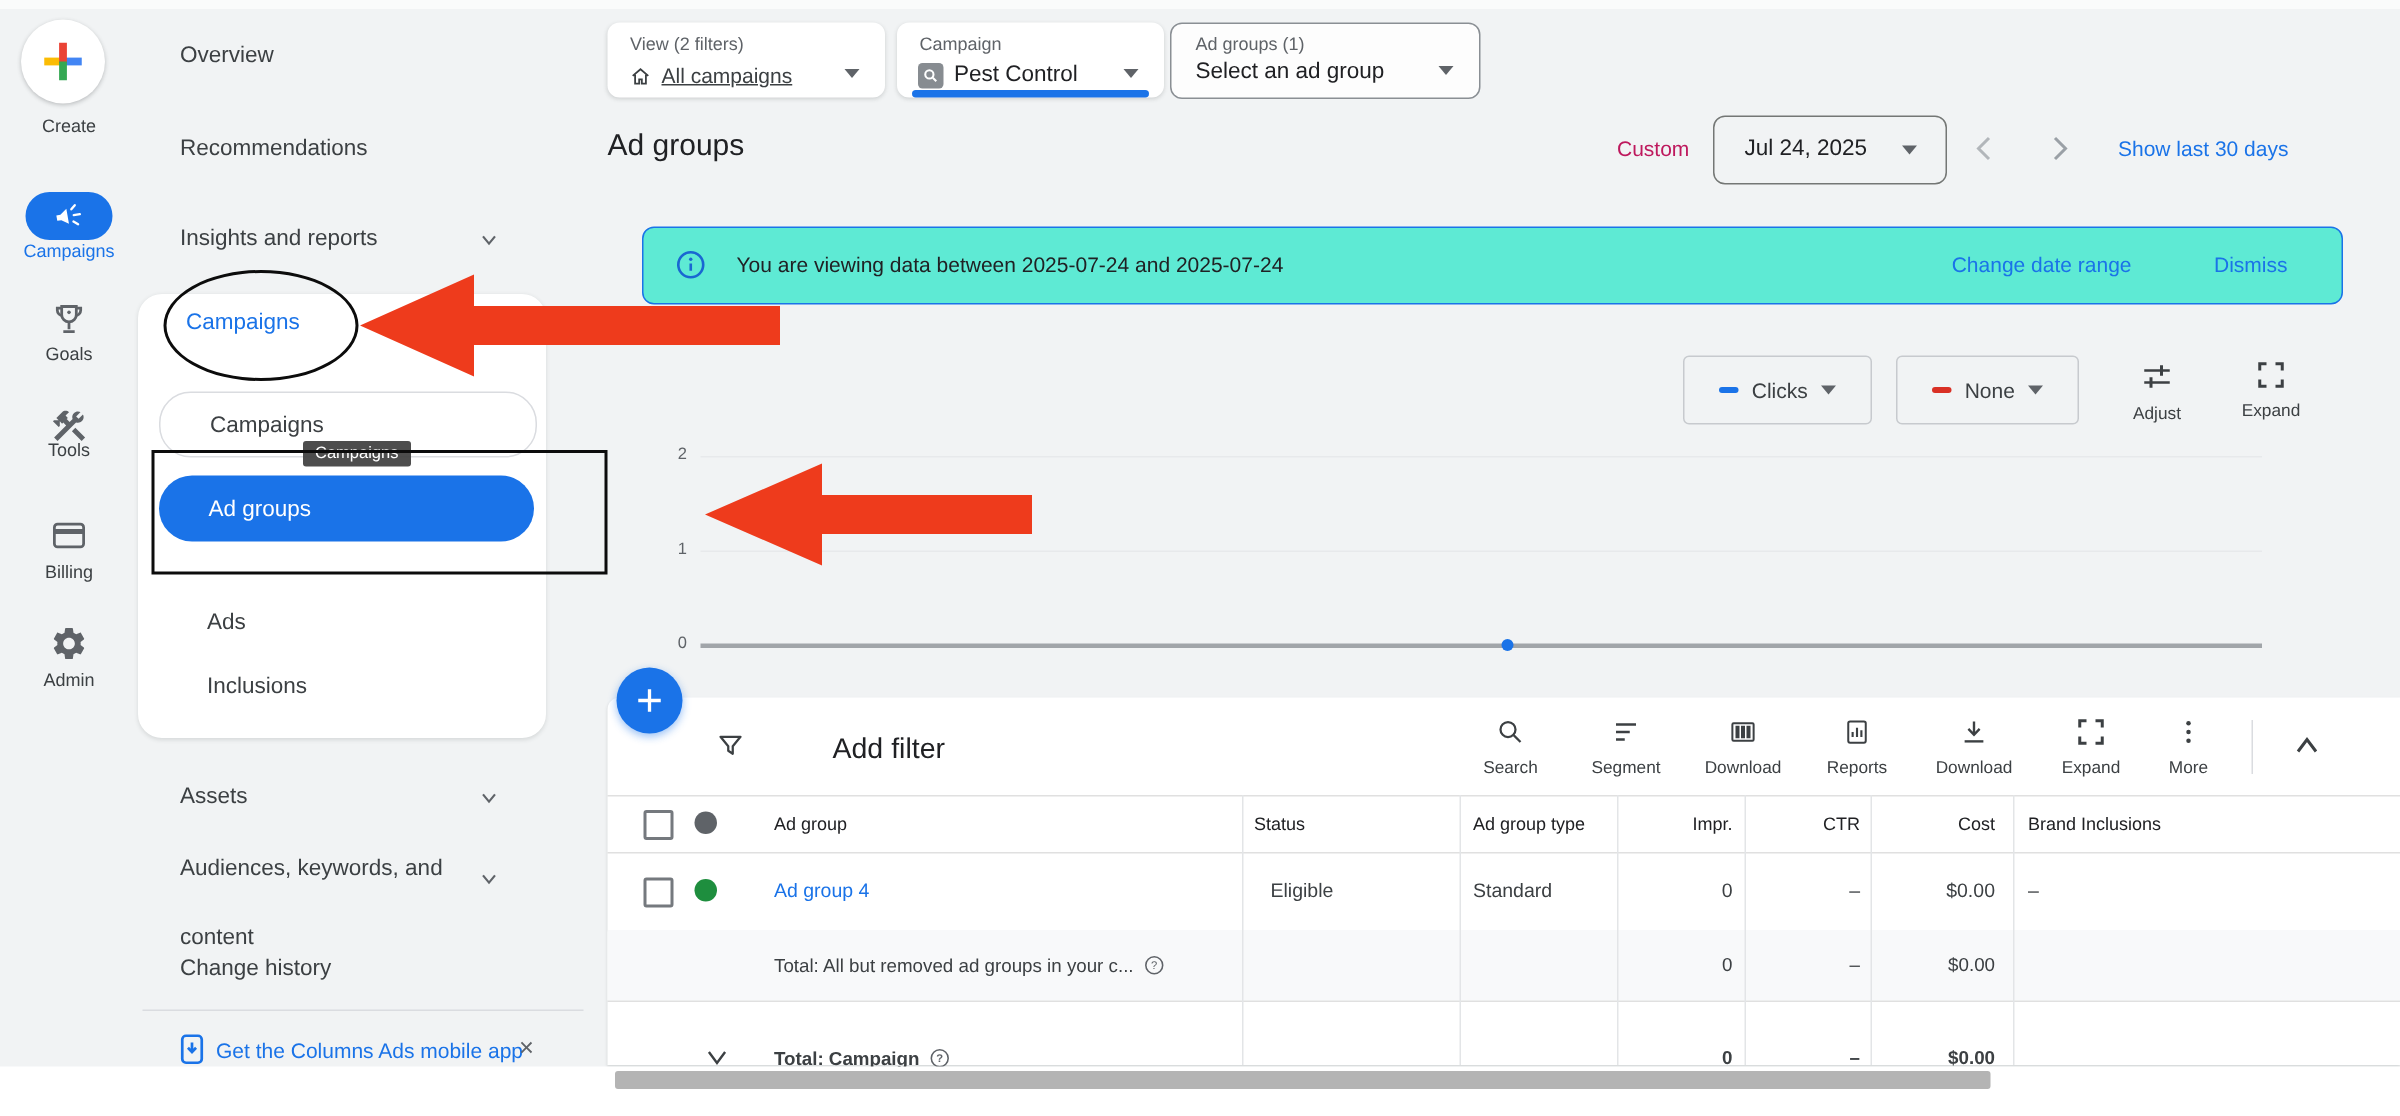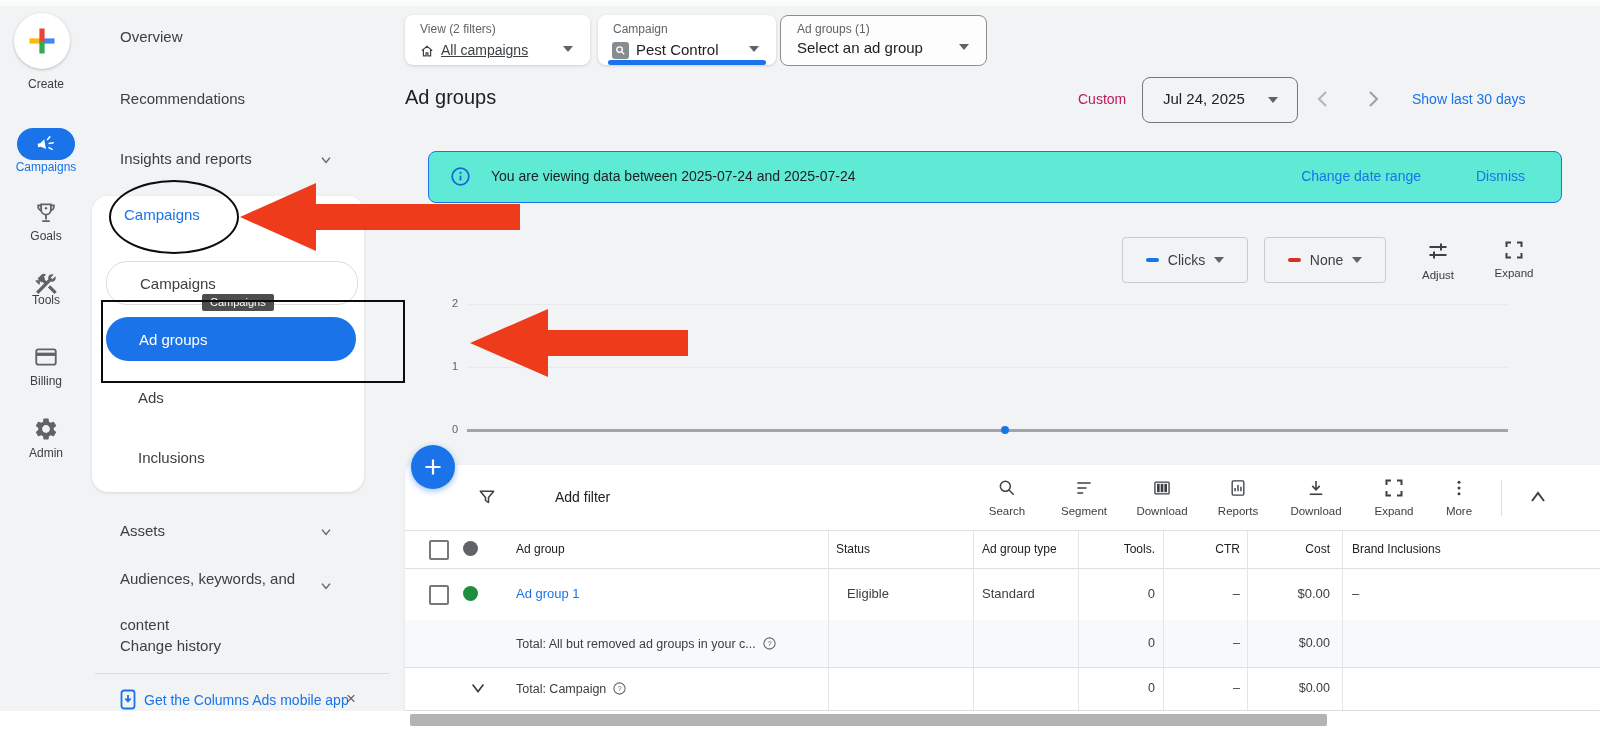--- a/index.html
+++ b/index.html
@@ -104,7 +104,7 @@
 
   <div class="abs" style="left:202px;top:294px;background:rgba(62,62,62,.92);color:#fff;font-size:11px;padding:2px 8px 3px;border-radius:2px;z-index:35;white-space:nowrap;">Campaigns</div>
 
-  <div class="abs navitem" style="left:138px;top:389px;">Ads</div>
+  <div class="abs navitem" style="left:138px;top:406px;">Ads</div>
   <div class="abs navitem" style="left:138px;top:449px;">Inclusions</div>
 
   <div class="abs navitem" style="top:522px;">Assets</div>

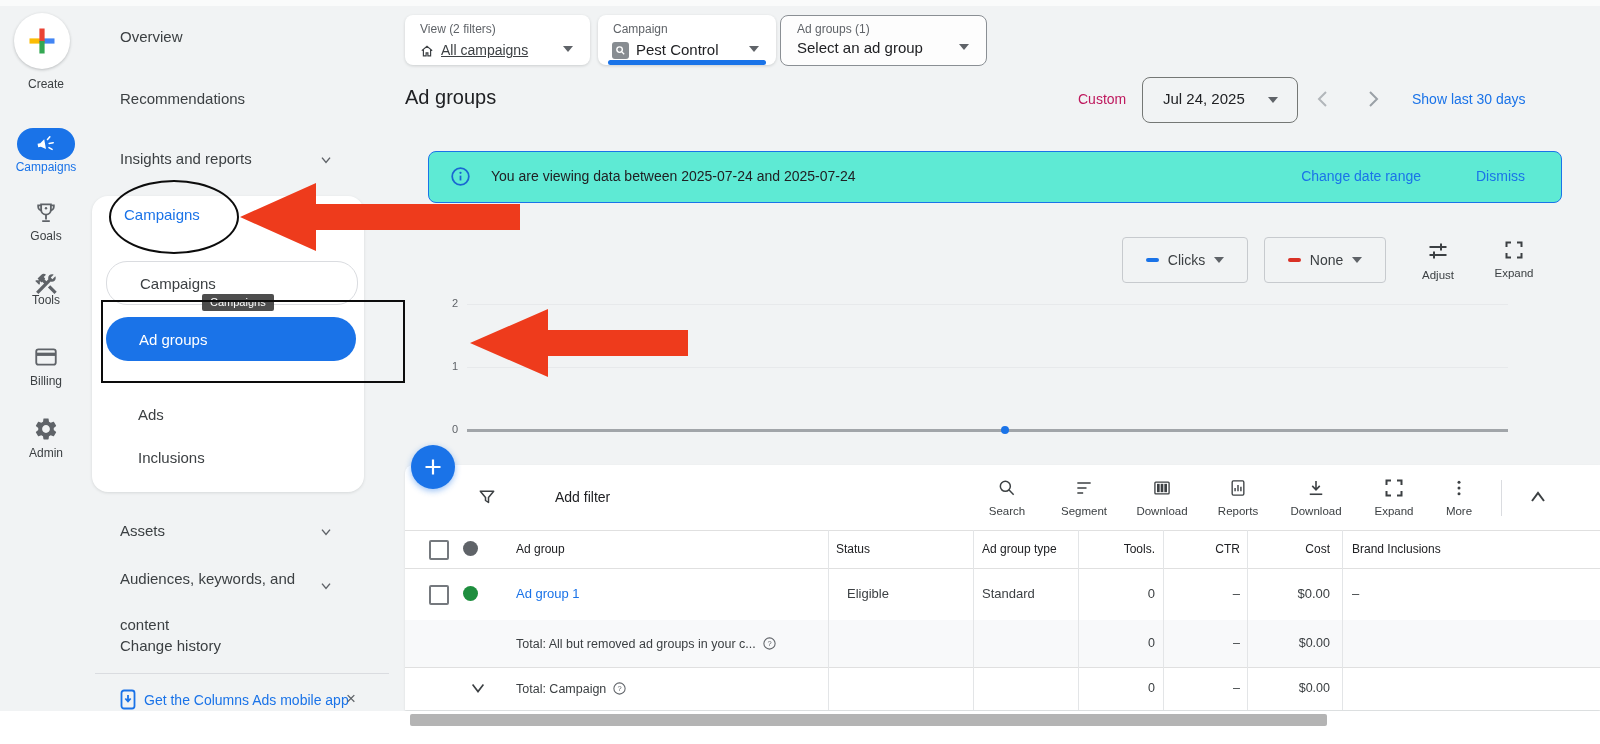--- a/index.html
+++ b/index.html
@@ -220,7 +220,7 @@
     <svg class="abs" style="left:72px;top:22px;" width="20" height="20" viewBox="0 0 24 24">
       <path d="M4 5h16l-6.2 7.6v6l-3.6-2.4v-3.6L4 5z" fill="none" stroke="#3c4043" stroke-width="1.8" stroke-linejoin="round"></path>
     </svg>
-    <div class="abs" style="left:150px;top:24px;font-size:14px;color:#202124;white-space:nowrap;">Add filter</div>
+    <div class="abs" style="left:150px;top:24px;font-size:19px;color:#202124;white-space:nowrap;">Add filter</div>
 
     <div class="abs tbtn" style="left:574px;top:13px;">
       <svg width="20" height="20" viewBox="0 0 24 24">

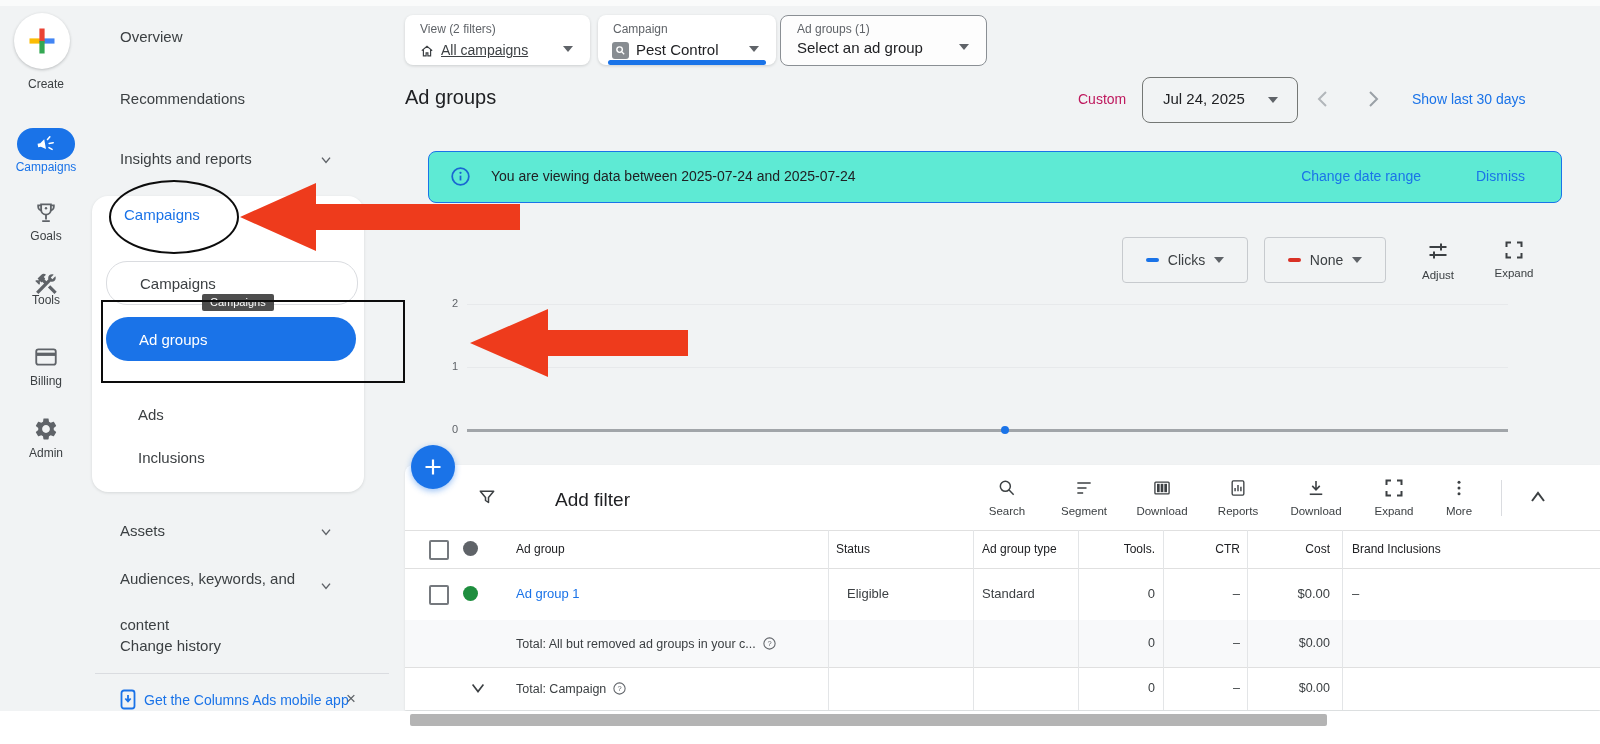--- a/index.html
+++ b/index.html
@@ -284,7 +284,7 @@
       <div class="abs hcell" style="left:111px;top:12px;">Ad group</div>
       <div class="abs hcell" style="left:431px;top:12px;">Status</div>
       <div class="abs hcell" style="left:577px;top:12px;">Ad group type</div>
-      <div class="abs hcell num" style="left:690px;top:12px;width:60px;">Tools.</div>
+      <div class="abs hcell num" style="left:690px;top:12px;width:60px;">Impr.</div>
       <div class="abs hcell num" style="left:775px;top:12px;width:60px;">CTR</div>
       <div class="abs hcell num" style="left:855px;top:12px;width:70px;">Cost</div>
       <div class="abs hcell" style="left:947px;top:12px;">Brand Inclusions</div>

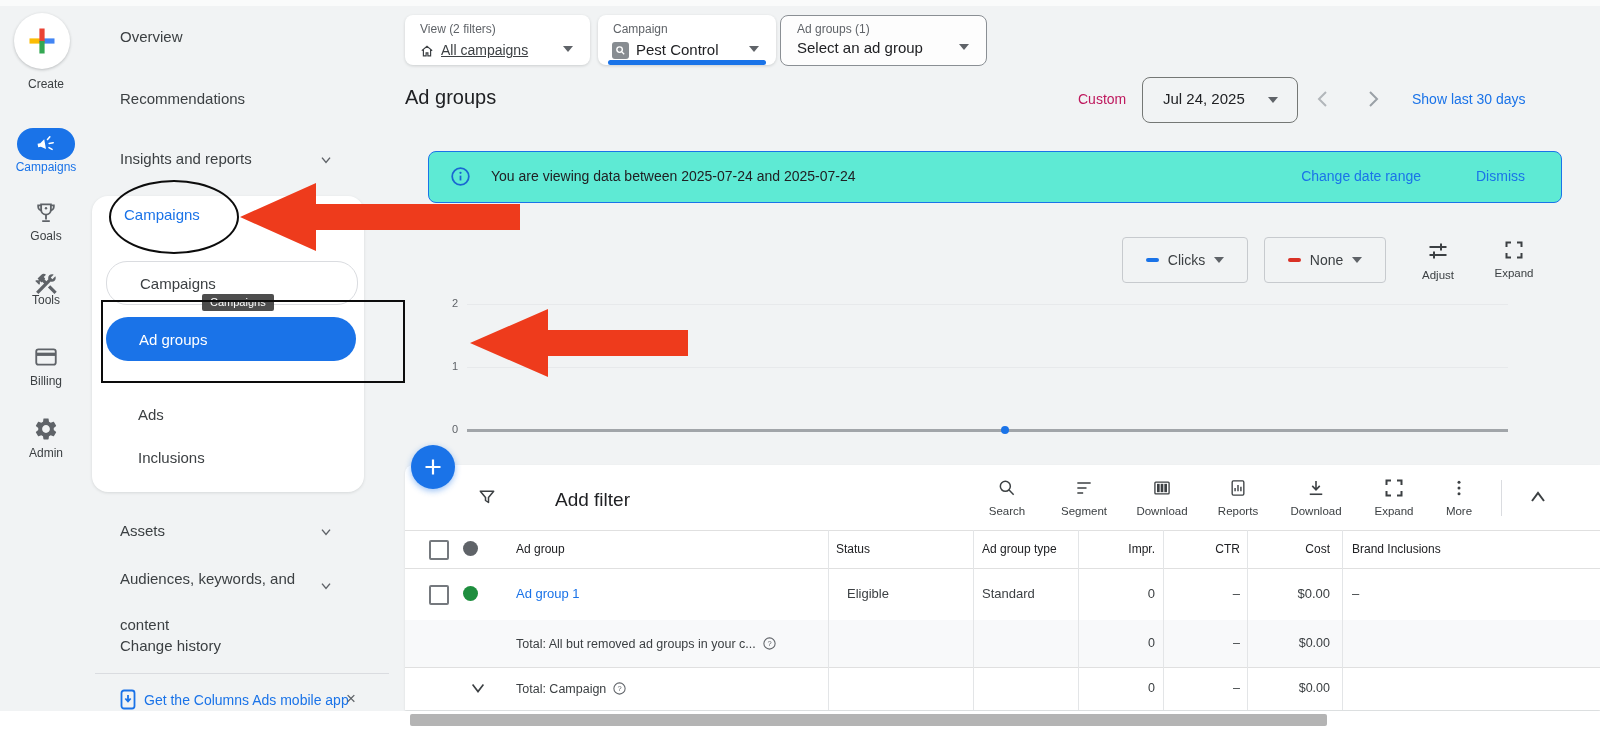--- a/index.html
+++ b/index.html
@@ -294,7 +294,7 @@
     <div class="abs" style="left:0;top:103px;width:1195px;height:52px;">
       <div class="abs" style="left:24px;top:17px;width:16px;height:16px;border:2px solid #75797e;border-radius:2px;"></div>
       <div class="abs" style="left:58px;top:18px;width:15px;height:15px;border-radius:50%;background:#1e8e3e;"></div>
-      <div class="abs" style="left:111px;top:18px;font-size:13px;color:#1a73e8;white-space:nowrap;">Ad group 1</div>
+      <div class="abs" style="left:111px;top:18px;font-size:13px;color:#1a73e8;white-space:nowrap;">Ad group 4</div>
       <div class="abs ccell" style="left:431px;top:18px;margin-left:11px;">Eligible</div>
       <div class="abs ccell" style="left:577px;top:18px;">Standard</div>
       <div class="abs ccell num" style="left:690px;top:18px;width:60px;">0</div>

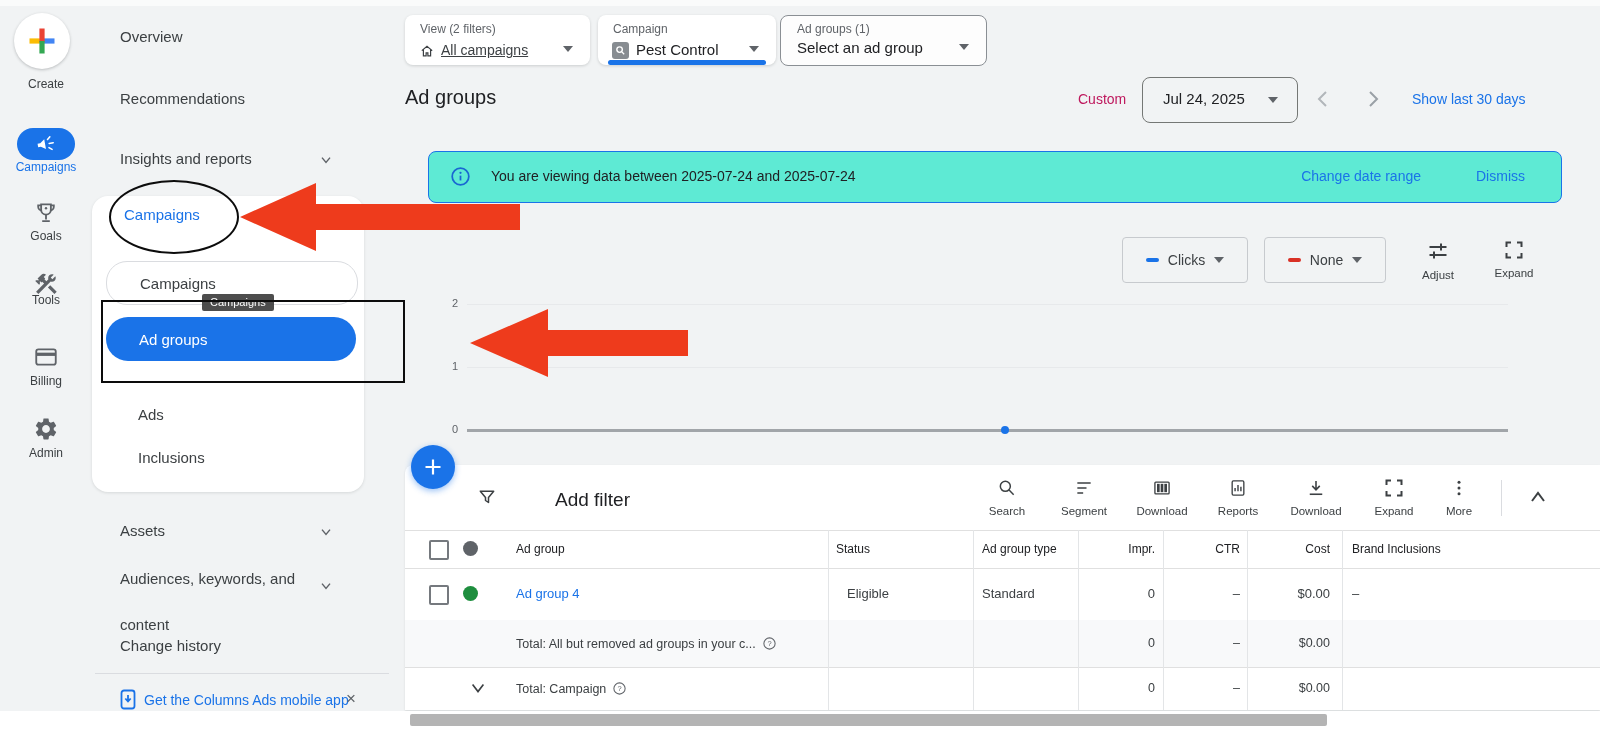--- a/index.html
+++ b/index.html
@@ -315,7 +315,7 @@
     </div>
     <div class="abs hline" style="left:0;top:202px;width:1195px;"></div>
 
-    <div class="abs" style="left:0;top:202px;width:1195px;height:43px;">
+    <div class="abs" style="left:0;top:219px;width:1195px;height:43px;font-weight:bold;">
       <svg class="abs" style="left:64px;top:13px;" width="18" height="16" viewBox="0 0 20 16">
           <polyline points="4,4 10,12 16,4" fill="none" stroke="#3c4043" stroke-width="1.8"></polyline>
         </svg>

